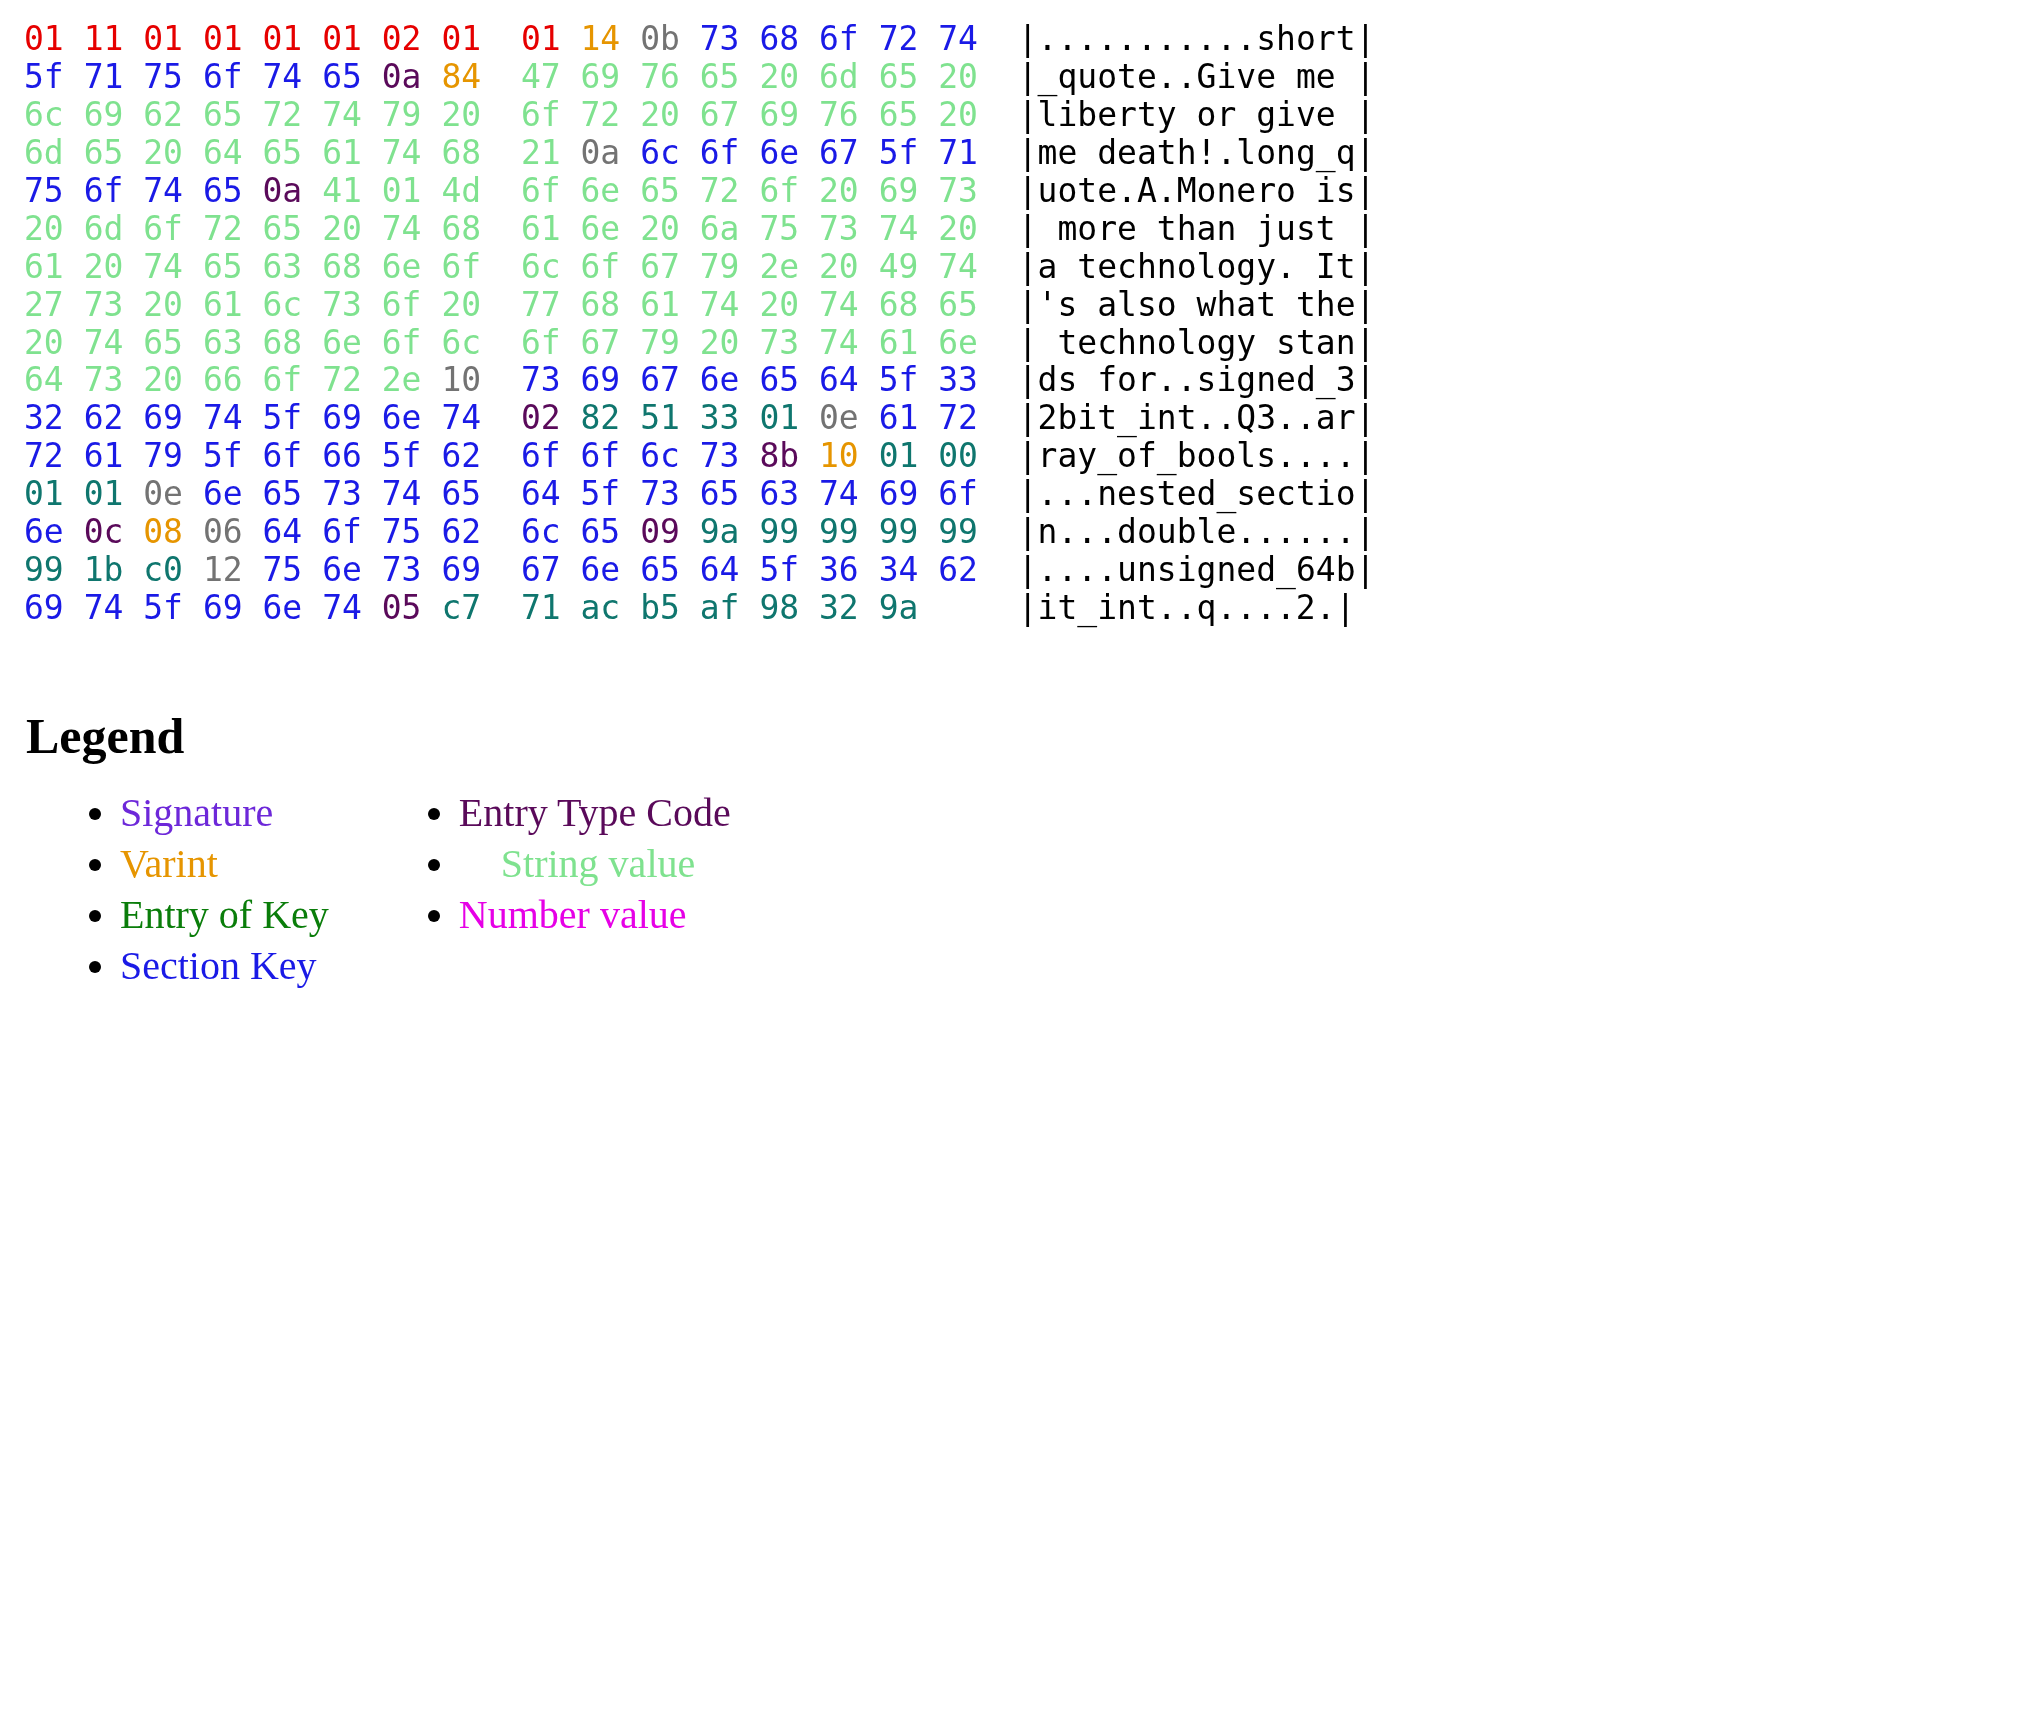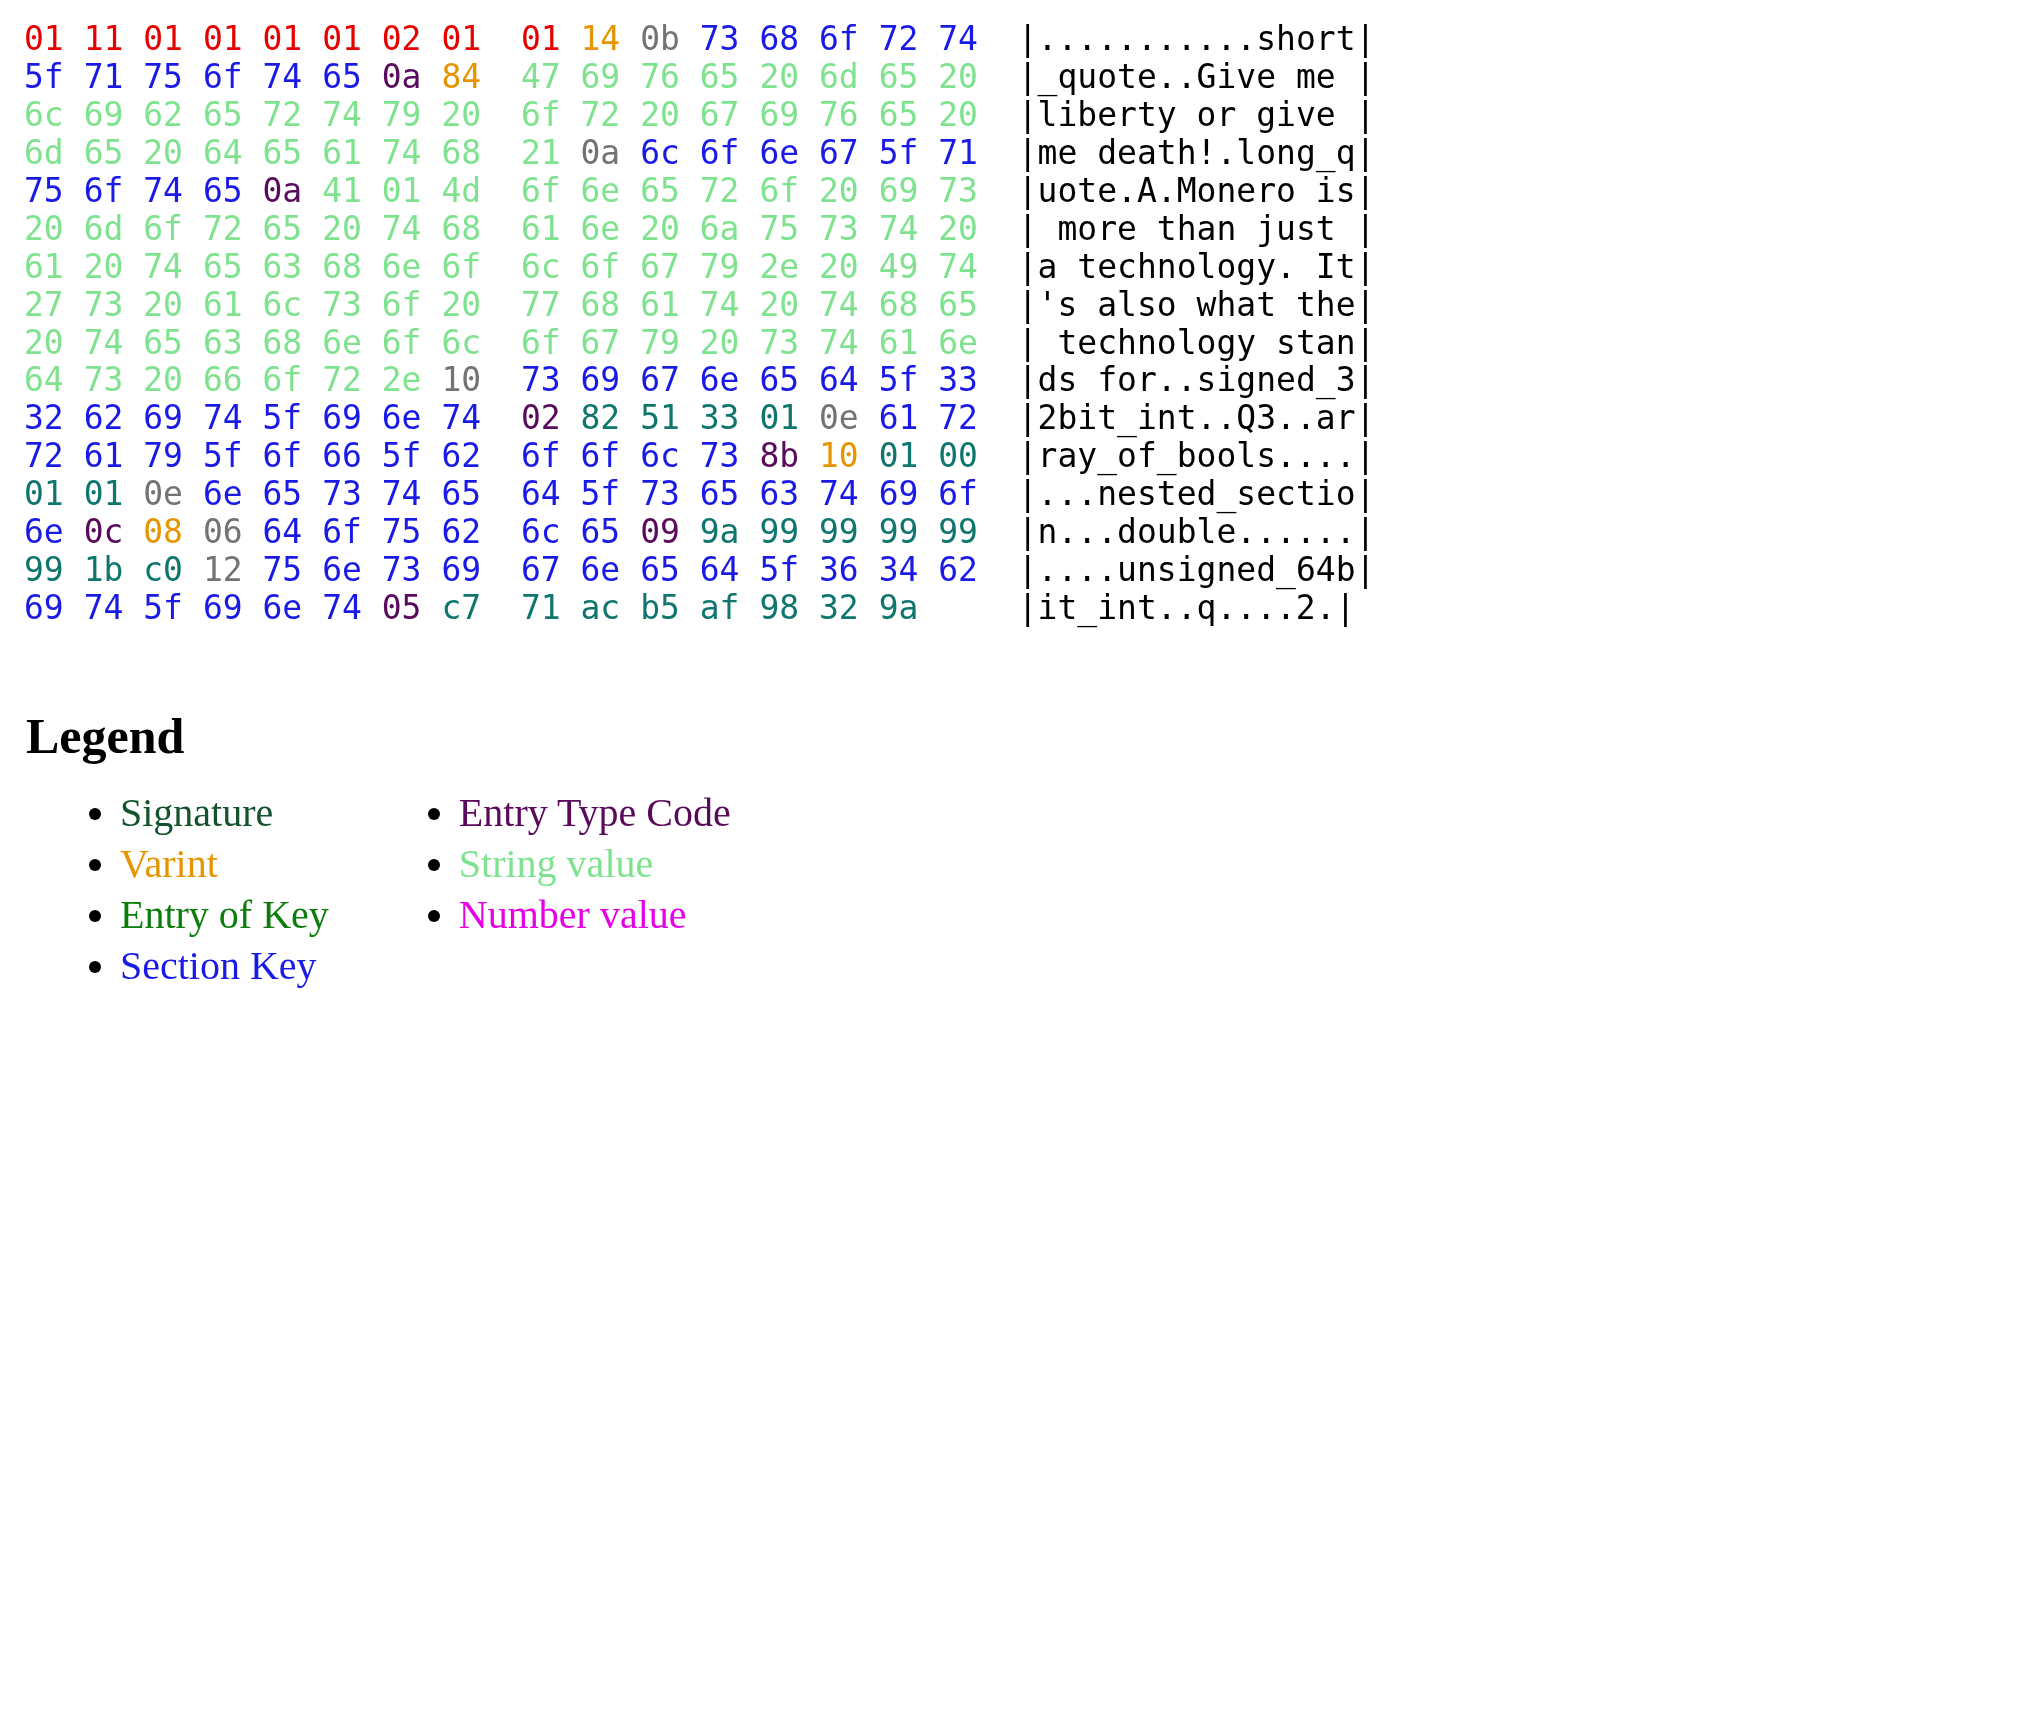--- a/index.html
+++ b/index.html
@@ -54,7 +54,7 @@
     margin: 4px 0;
   }
   .legend-cols li::marker { color: #000; }
-  .l-sig  { color: #14532d; }
+  .l-sig  { color: #6d28d9; }
   .l-var  { color: #e69500; }
   .l-len  { color: #0a7d0a; }
   .l-key  { color: #1a1ae6; }

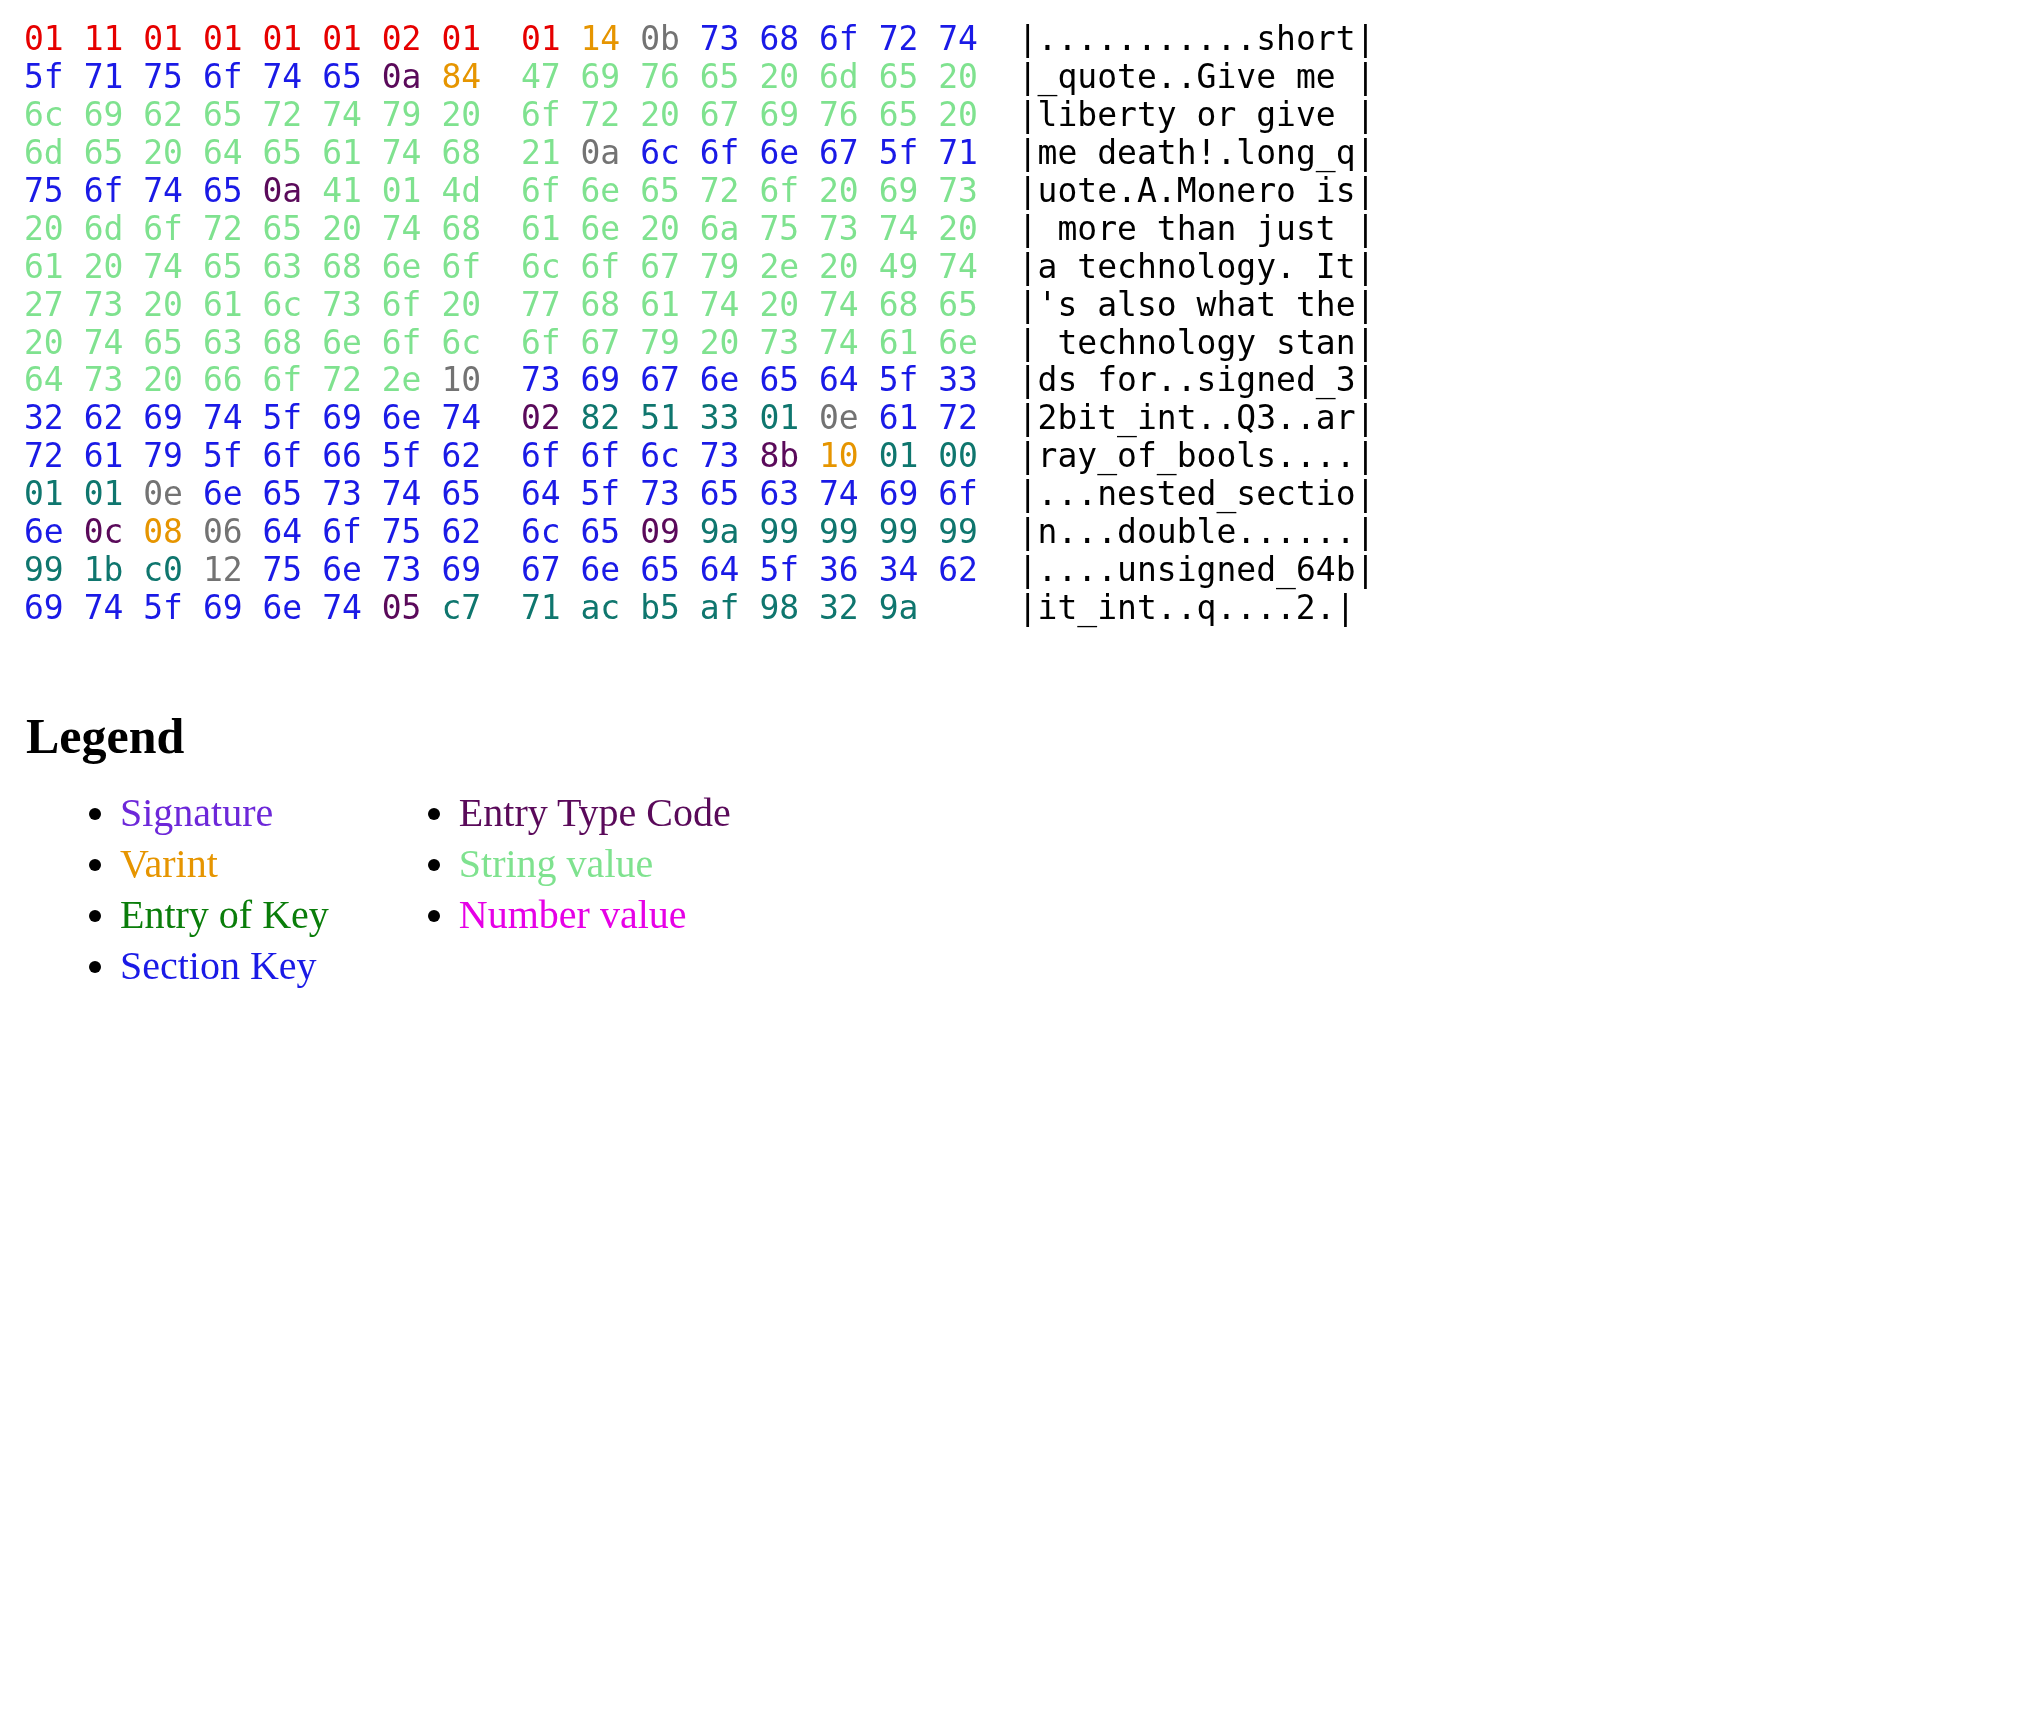--- a/index.html
+++ b/index.html
@@ -59,7 +59,7 @@
   .l-len  { color: #0a7d0a; }
   .l-key  { color: #1a1ae6; }
   .l-type { color: #5a0a5a; margin-top: 47px; }
-  .l-str  { color: #7fe28f; }
+  .l-str  { color: #7fe28f; margin-left: 42px; }
   .l-num  { color: #e600e6; }
 </style>
 </head>

